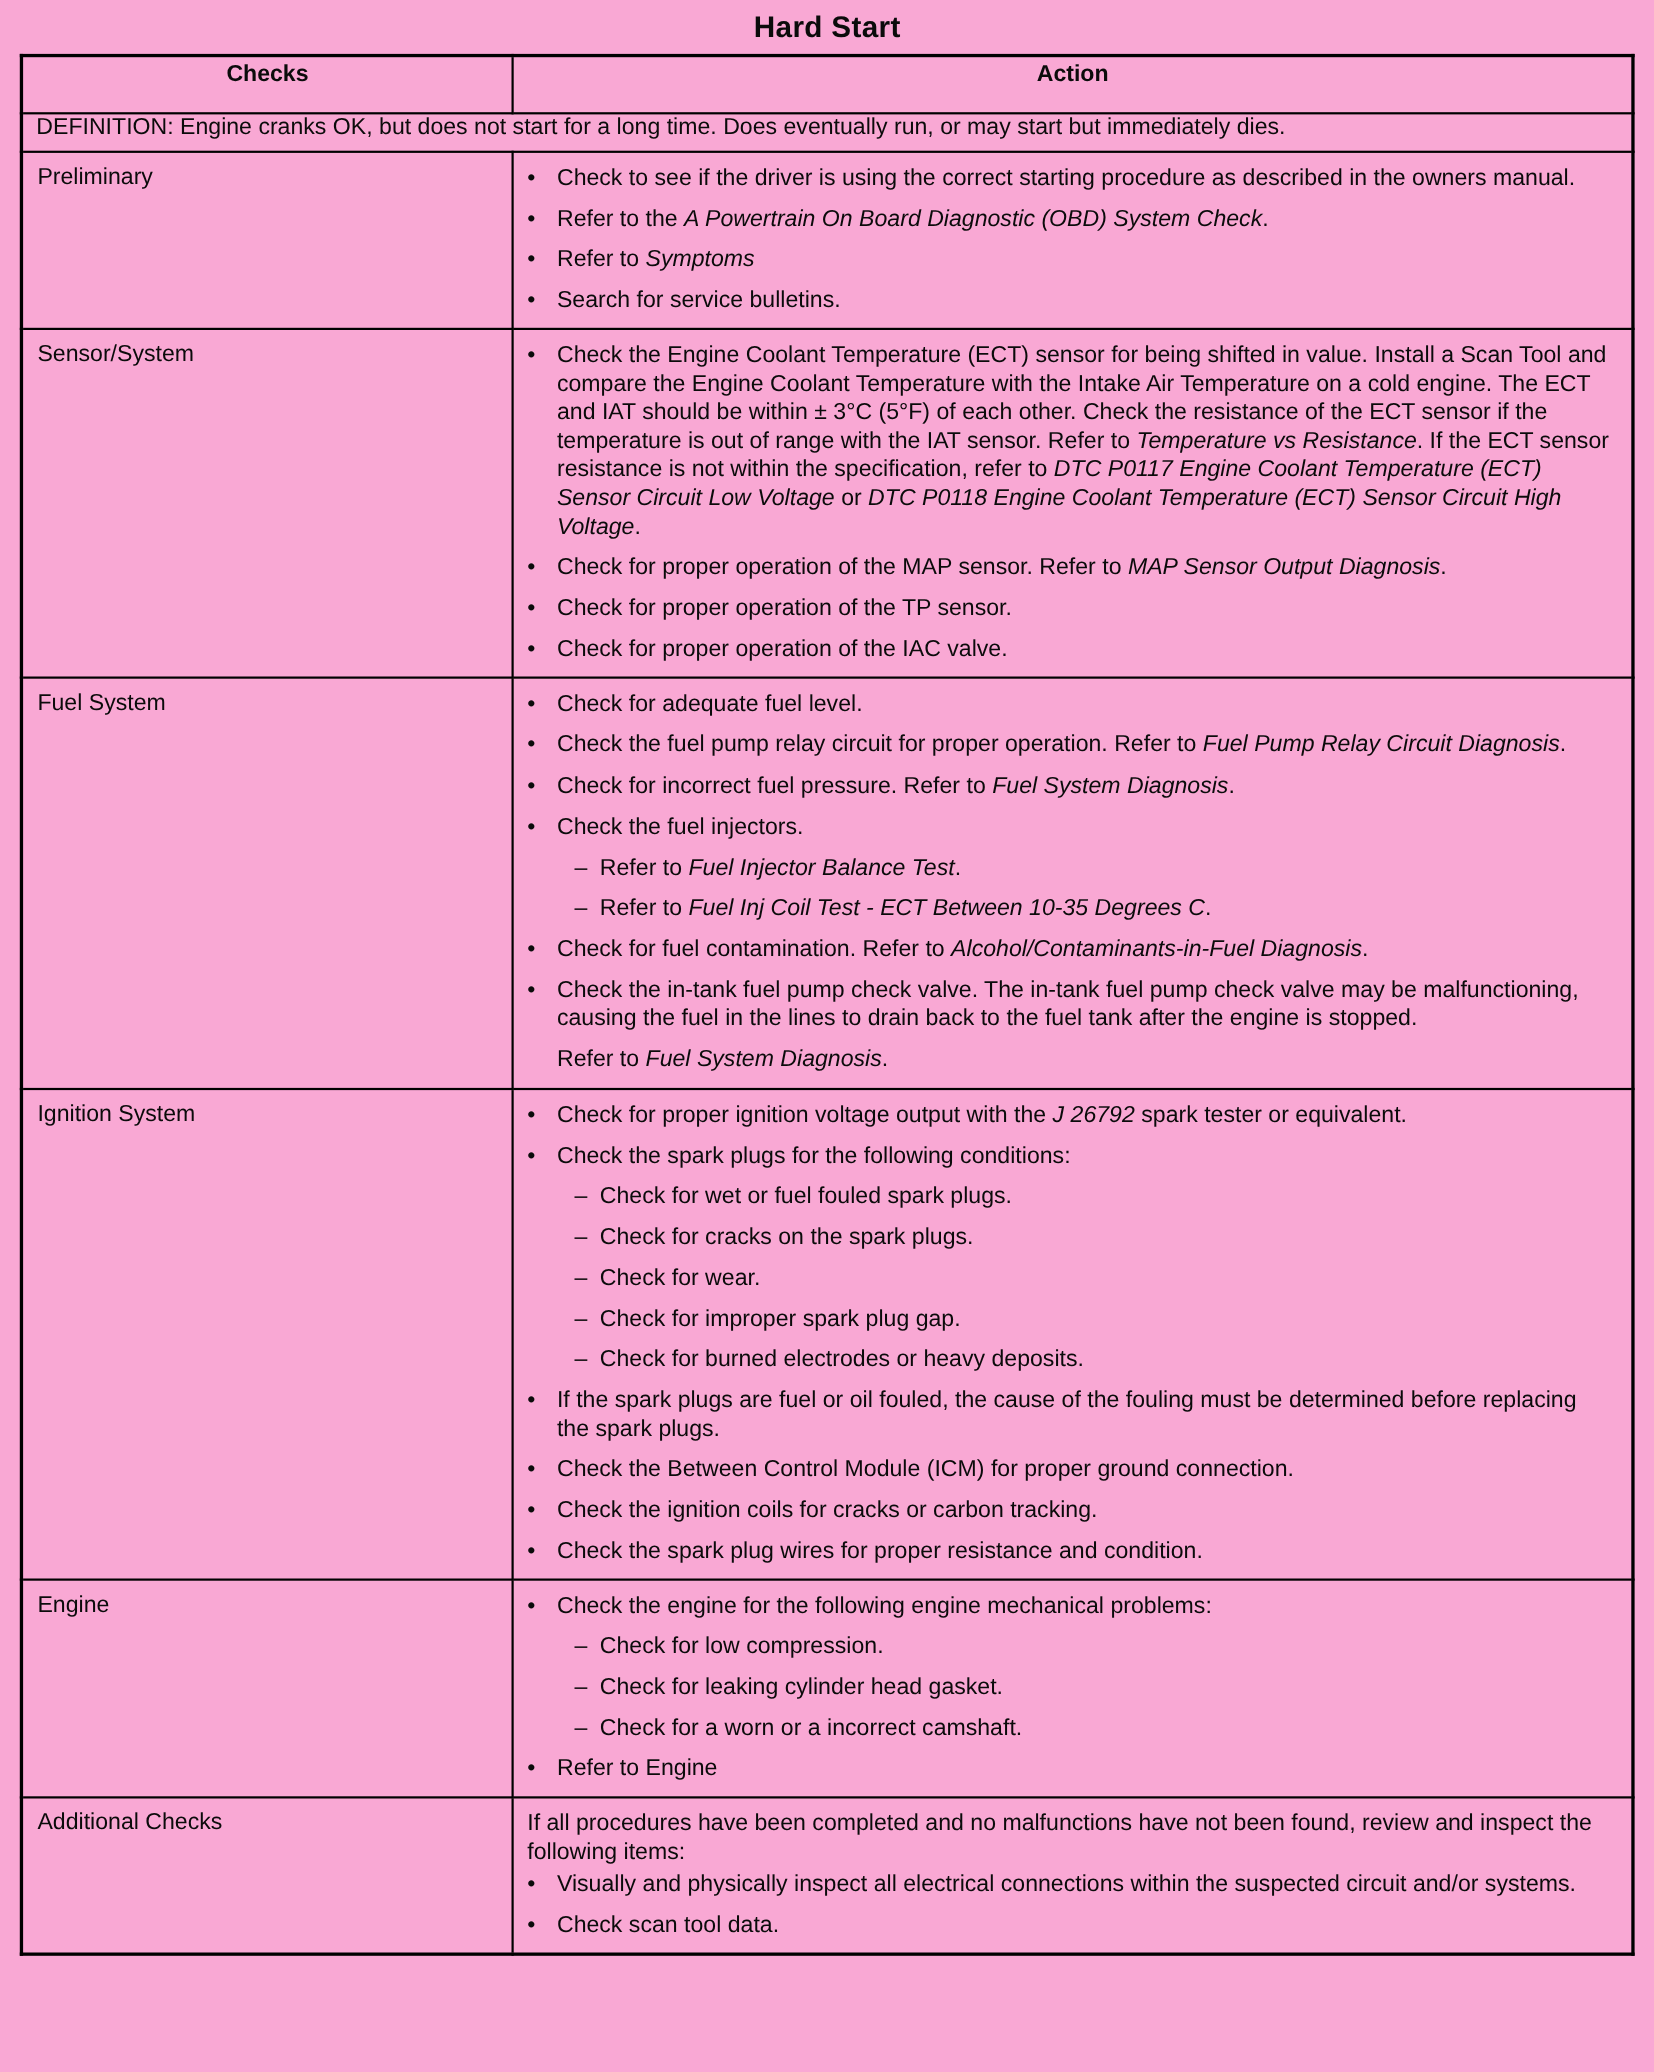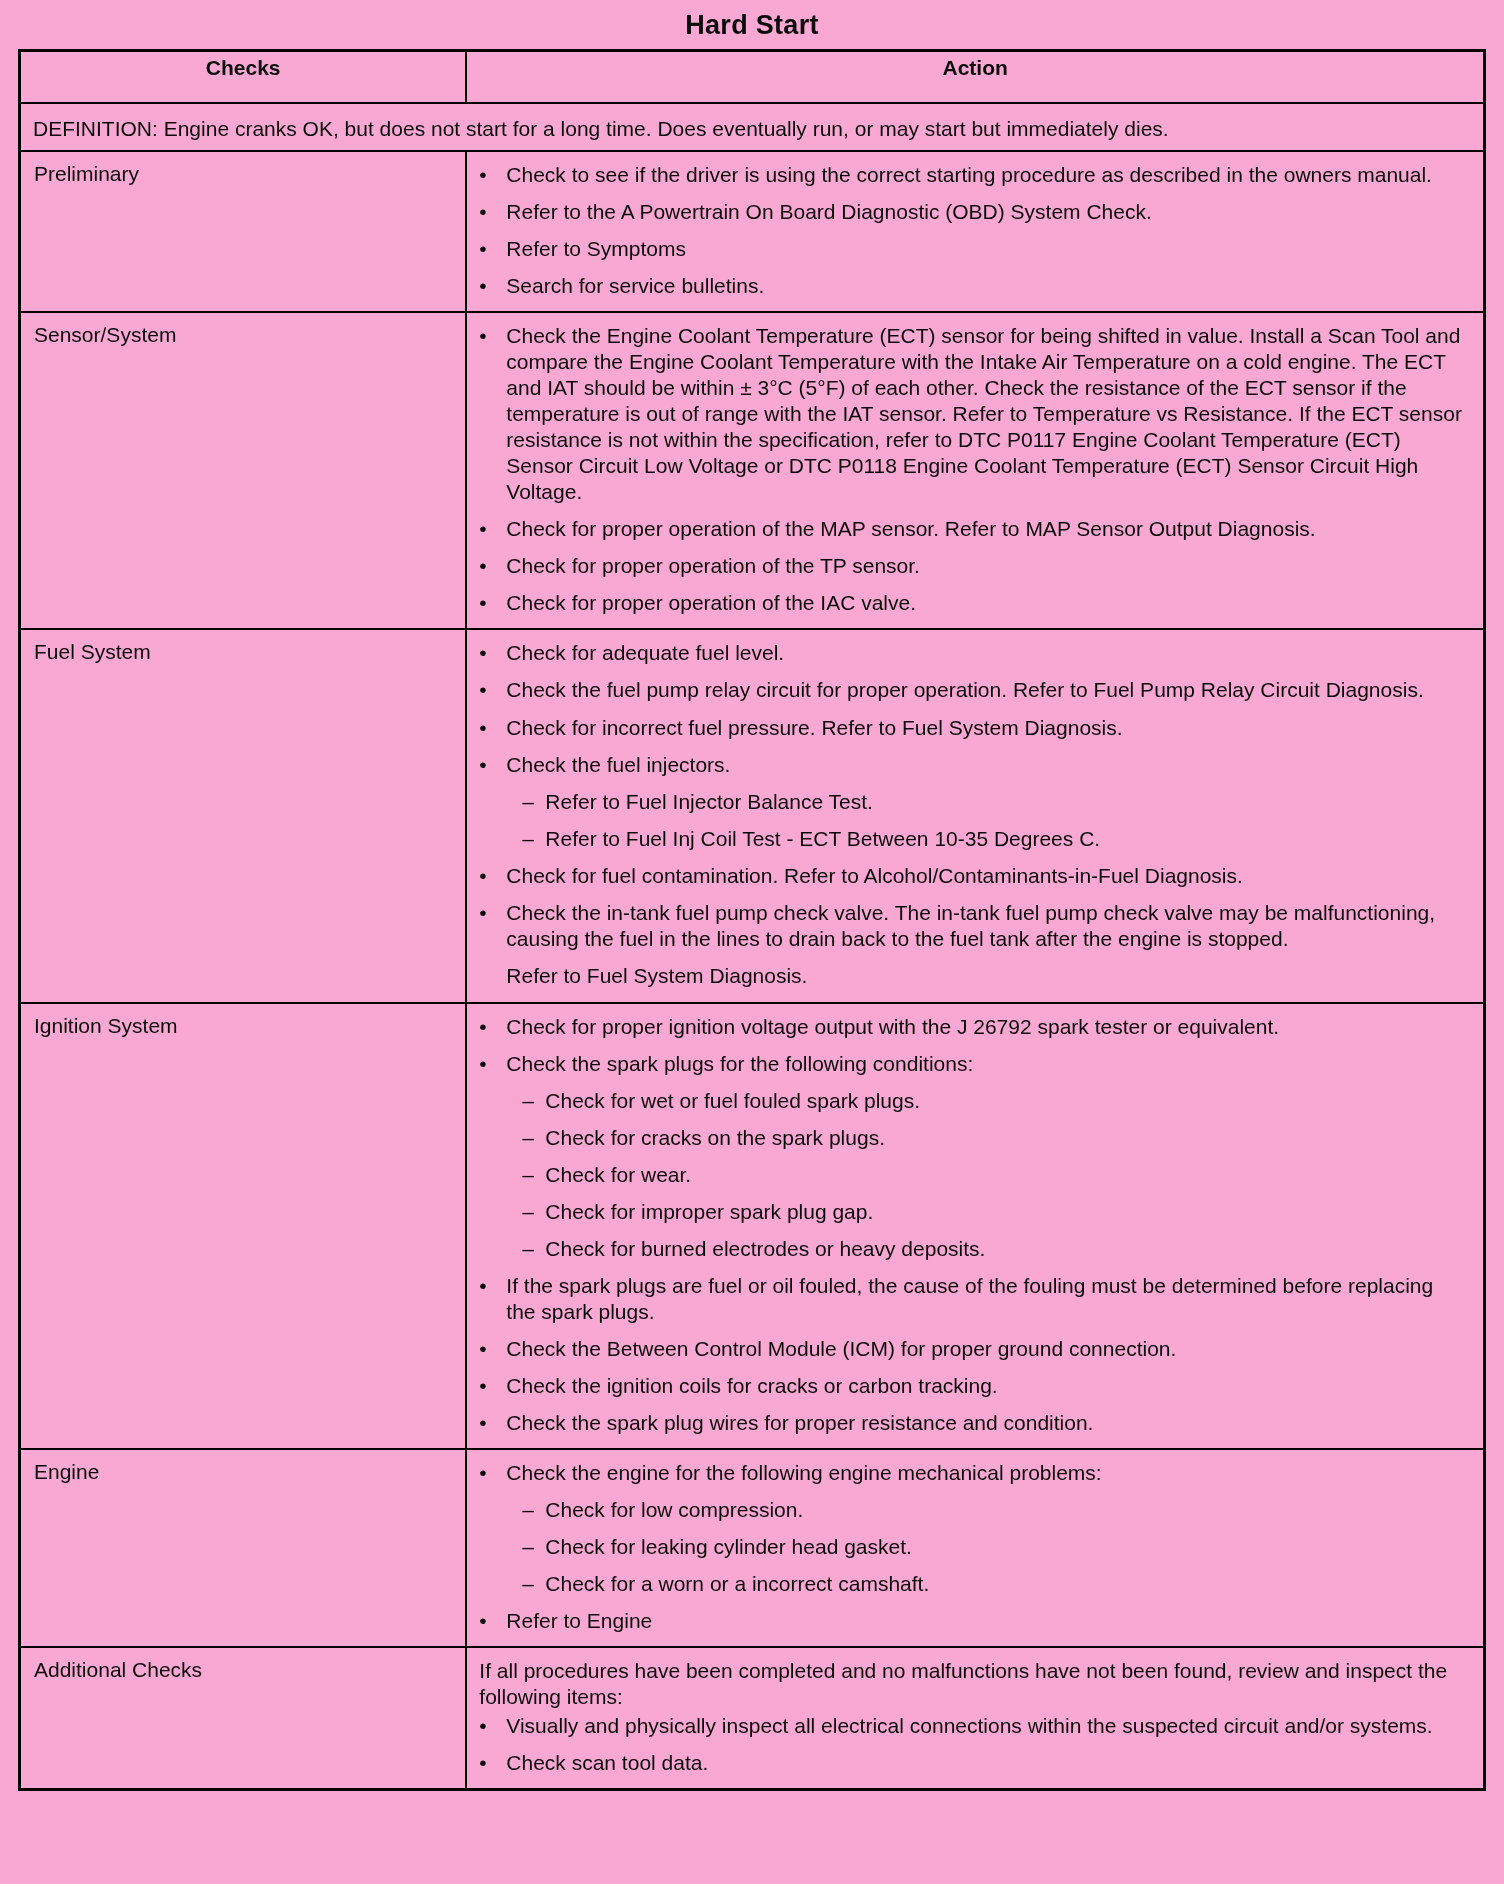--- a/index.html
+++ b/index.html
@@ -41,7 +41,7 @@
   .col-checks { width: 30.5%; }
   .def-cell {
     font-size: 21px;
-    padding: 13px 12px 9px 12px;
+    padding: 0 12px 9px 12px;
   }
   .check-cell {
     vertical-align: top;

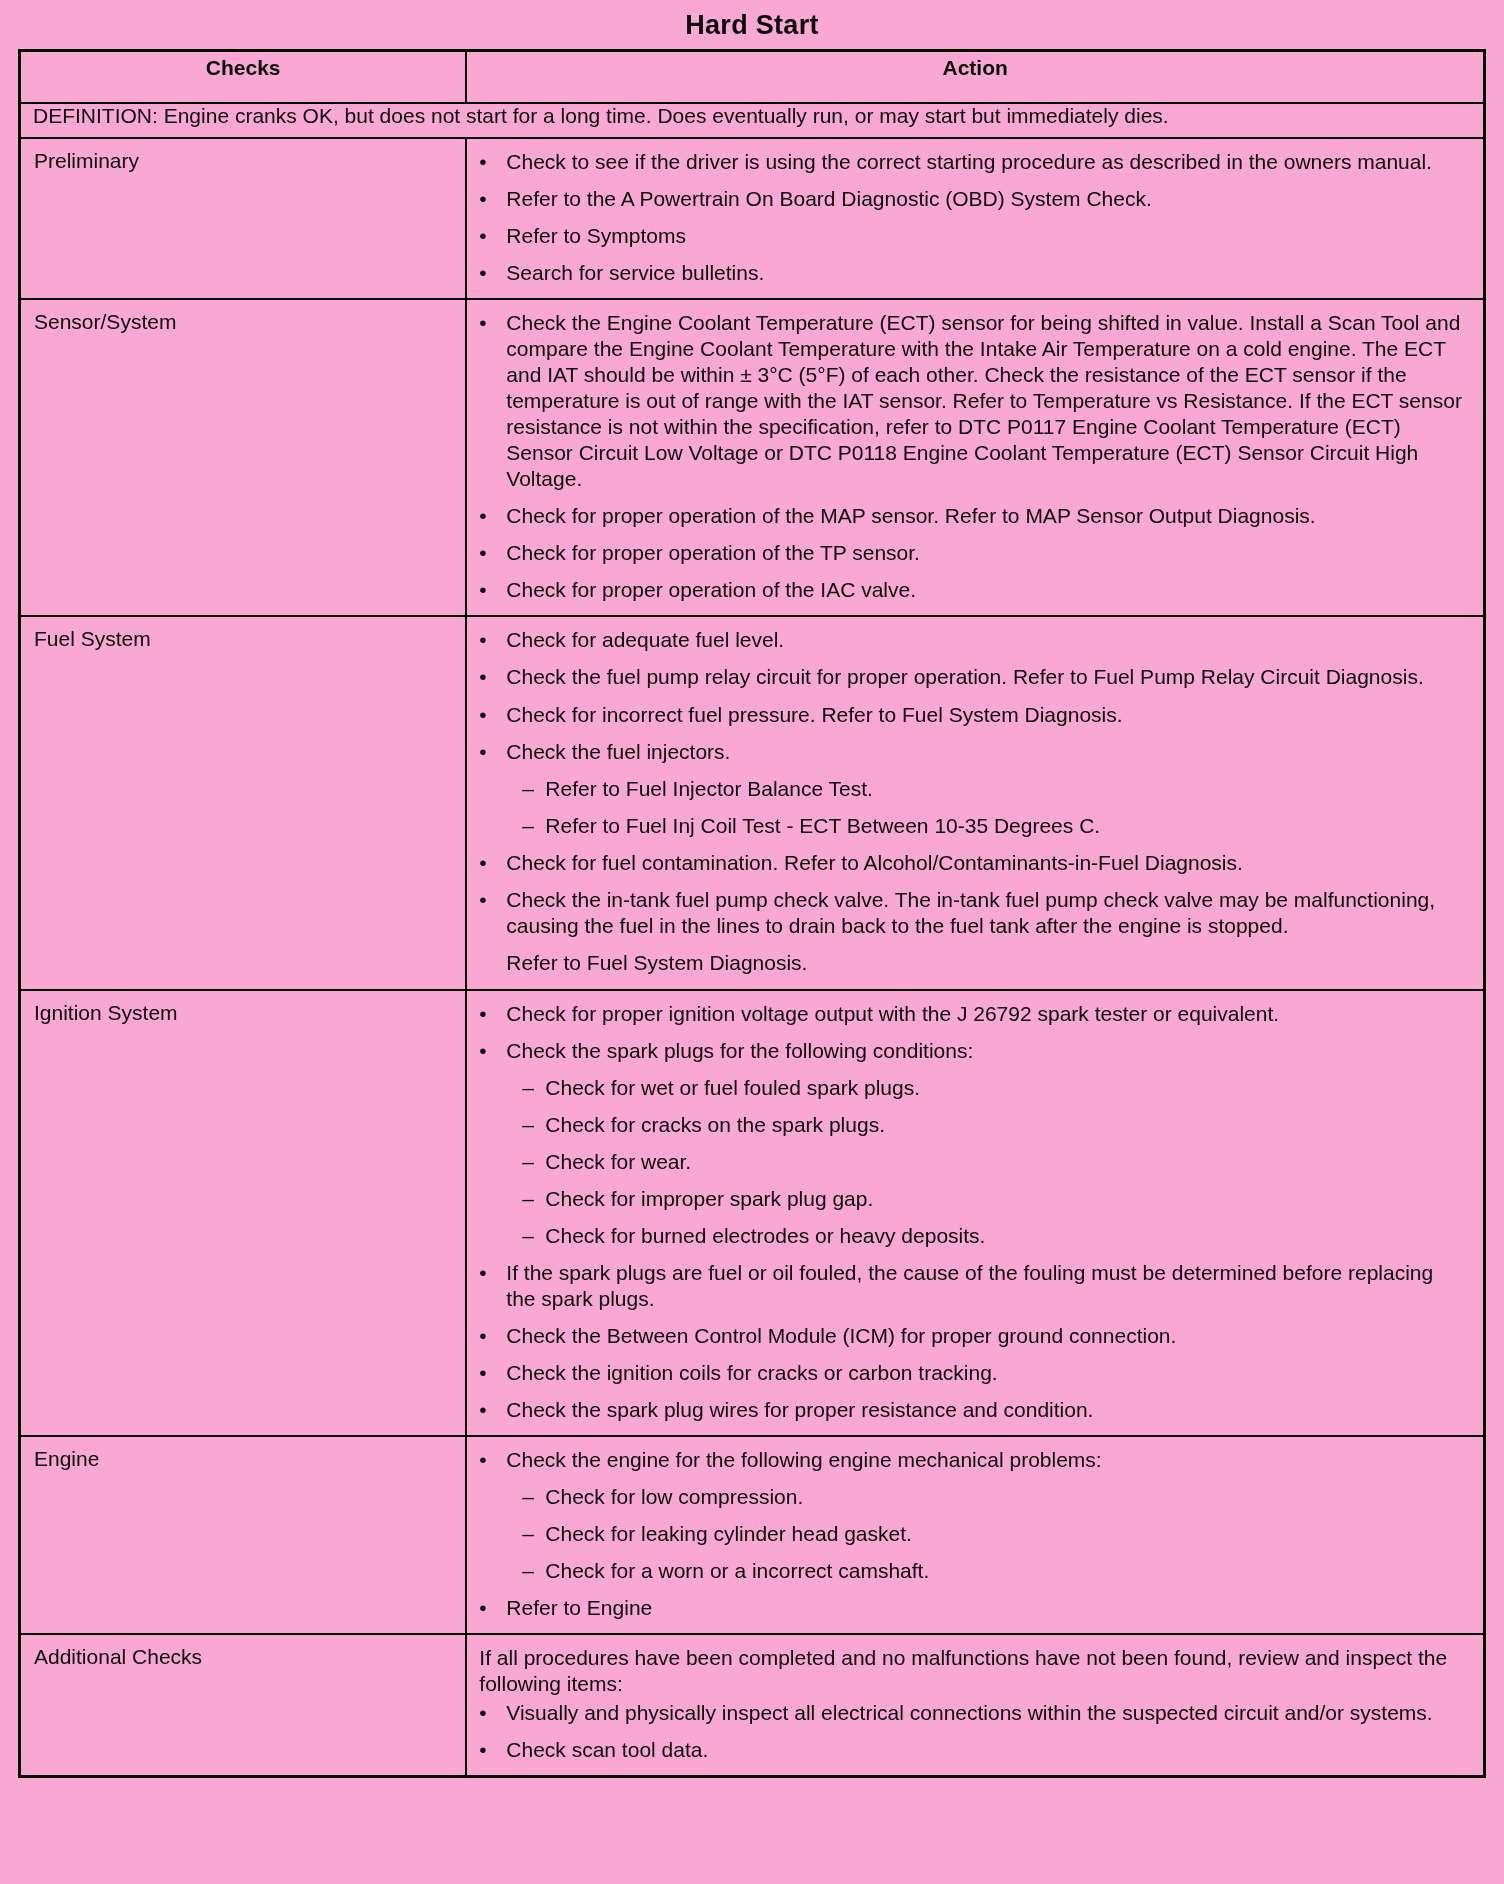--- a/index.html
+++ b/index.html
@@ -73,7 +73,7 @@
     padding-left: 27px;
     margin-bottom: 3px;
   }
-  .it { }
+  .it { font-style: italic; }
 </style>
 </head>
 <body>

